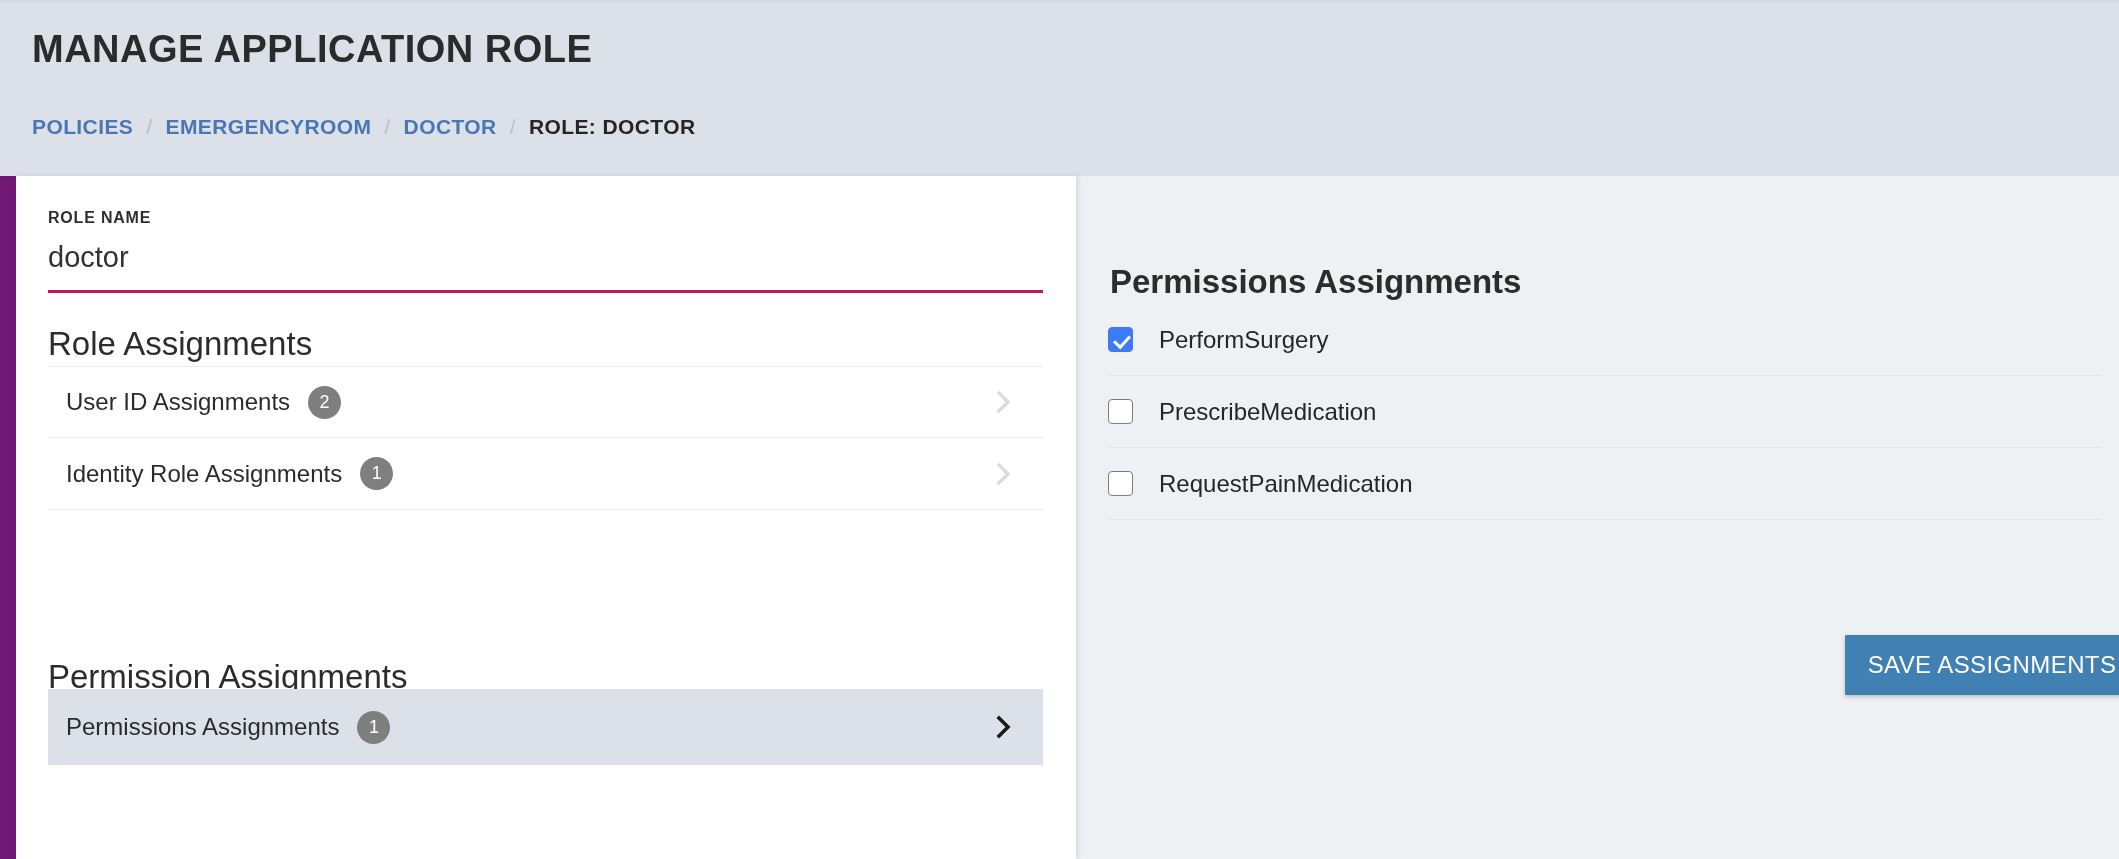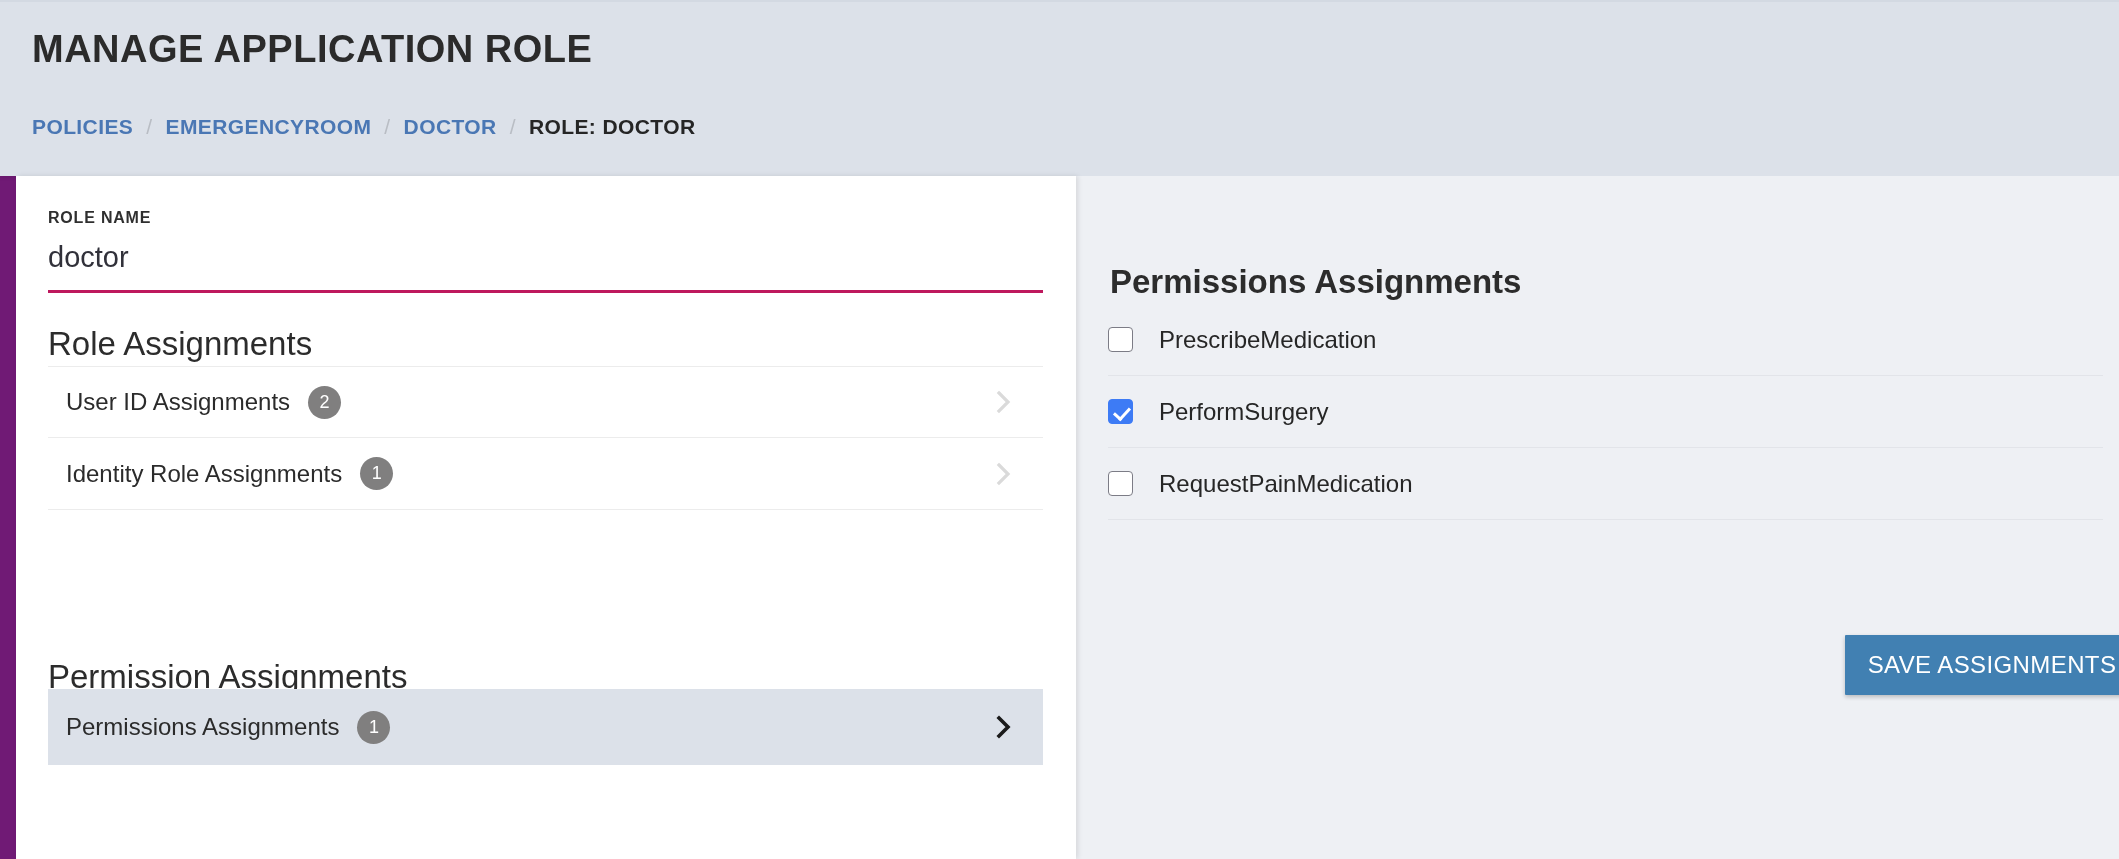--- a/index.html
+++ b/index.html
@@ -332,12 +332,12 @@
 
       <div class="perm-list" id="perm-list">
           <div class="perm-row">
+            <span class="cbox checked"></span>
+            <span class="perm-label">PerformSurgery</span>
+          </div>
+          <div class="perm-row">
             <span class="cbox"></span>
             <span class="perm-label">PrescribeMedication</span>
-          </div>
-          <div class="perm-row">
-            <span class="cbox checked"></span>
-            <span class="perm-label">PerformSurgery</span>
           </div>
           <div class="perm-row">
             <span class="cbox"></span>

